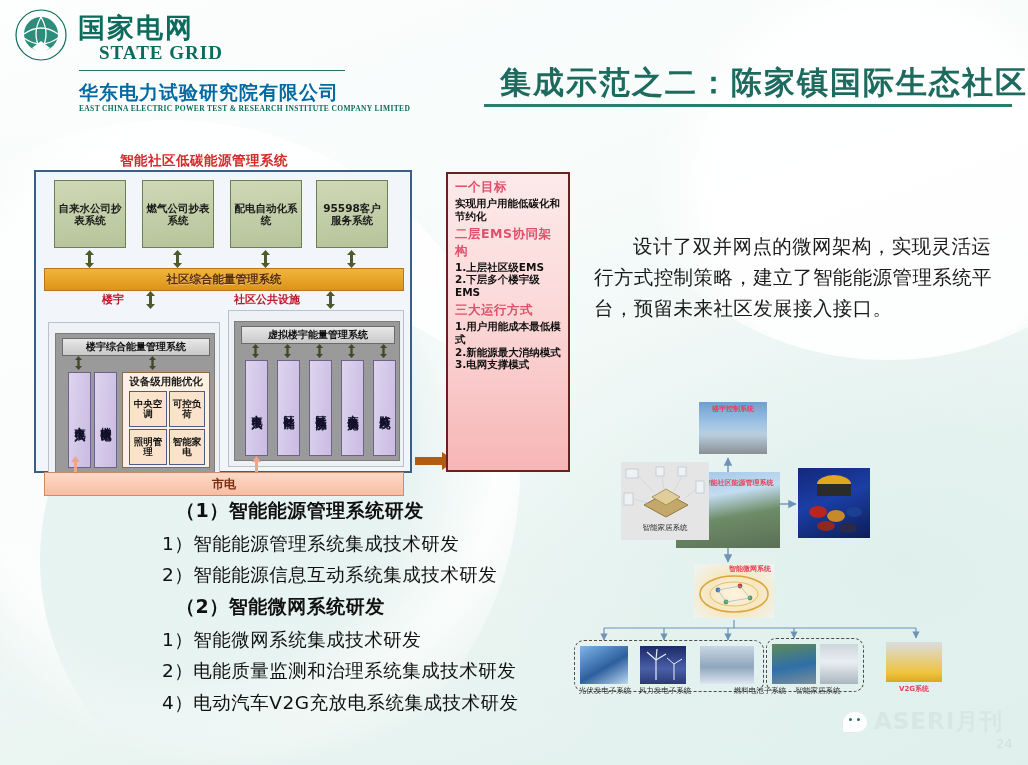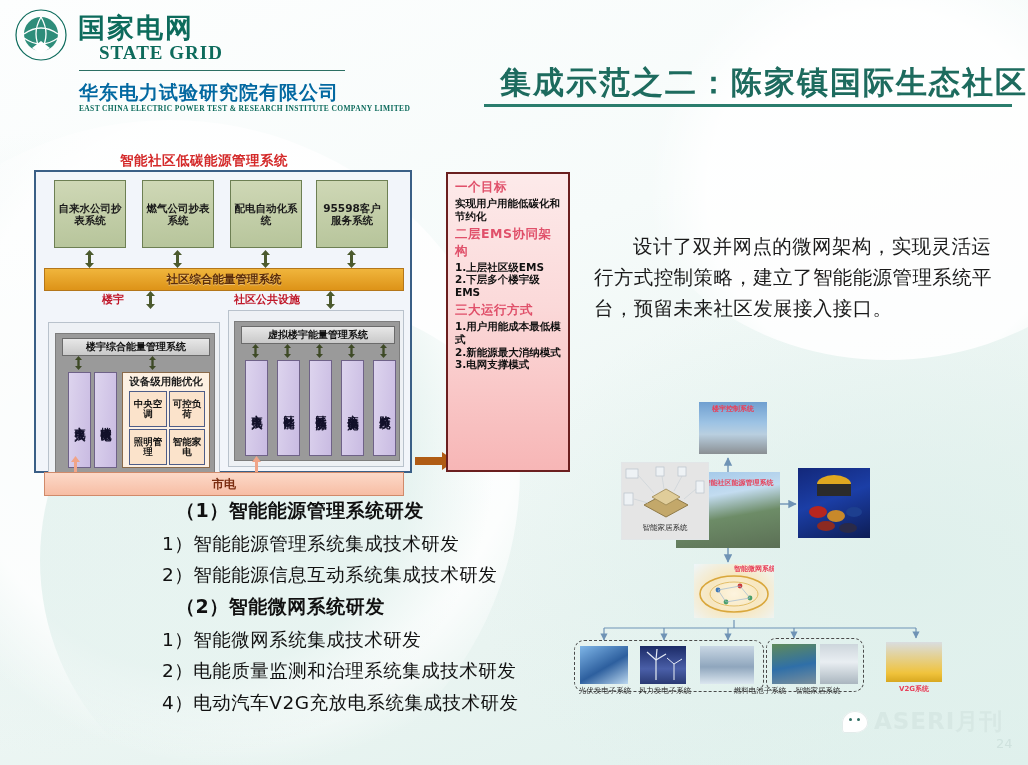--- a/index.html
+++ b/index.html
@@ -360,7 +360,7 @@
       <circle cx="32" cy="38" r="2.4" fill="#4aa06a"></circle>
       <path d="M24 26 L46 22 L56 34 L32 38 Z" fill="none" stroke="#9fb8d0" stroke-width=".7"></path>
     </svg>
-    <div class="ph-red-txt" style="top:2px;left:30px;width:52px;text-align:right">智能微网系统</div>
+    <div class="ph-red-txt" style="top:2px;left:30px;width:52px;text-align:center">智能微网系统</div>
   </div>
 
   <div class="dash-grp dg-a"></div>

